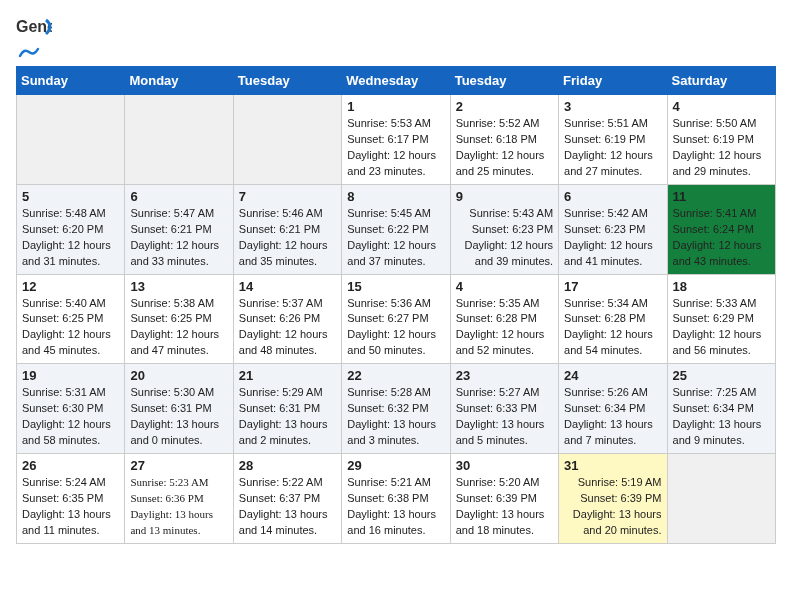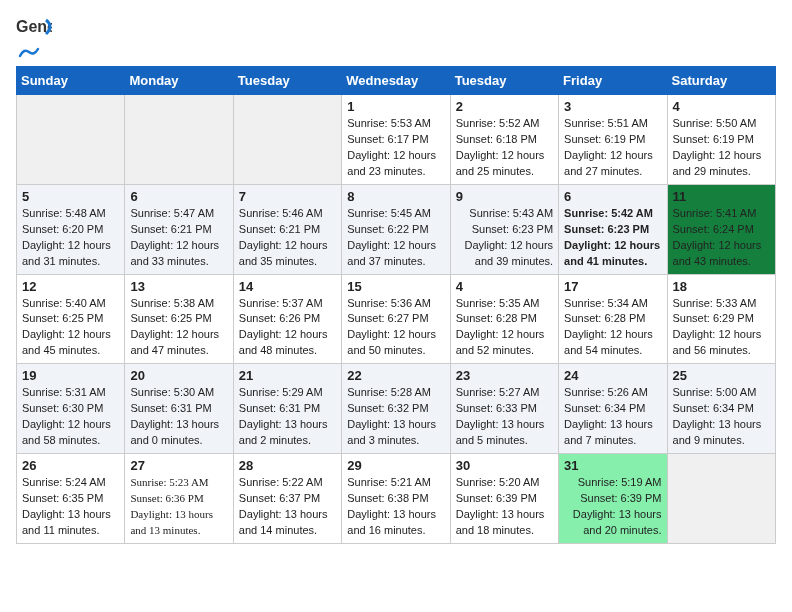--- a/index.html
+++ b/index.html
@@ -193,7 +193,7 @@
         </td>
         <td style="background: rgb(240, 244, 248);">
           <div class="day-number">6</div>
-          <div class="day-info" style="white-space: pre-line; font-weight: bold;">Sunrise: 5:42 AM
+          <div class="day-info" style="white-space: pre-line;">Sunrise: 5:42 AM
 Sunset: 6:23 PM
 Daylight: 12 hours
 and 41 minutes.</div>

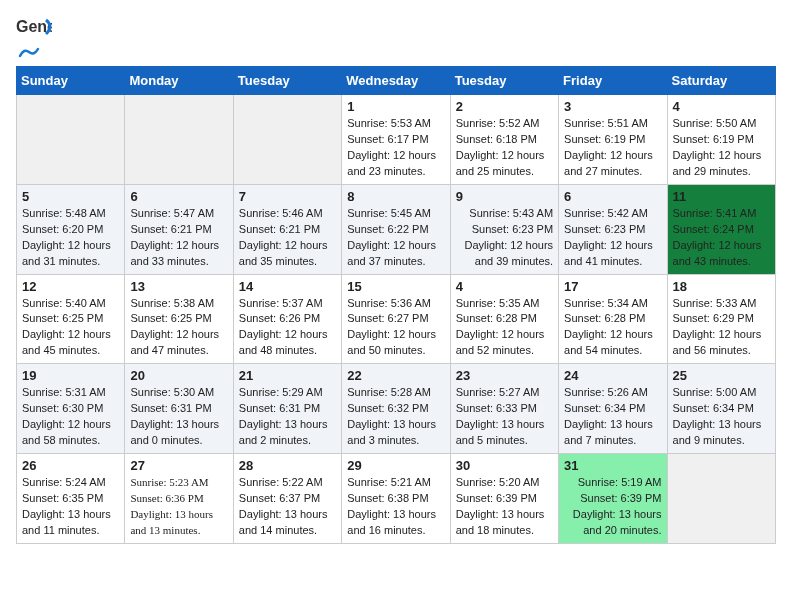--- a/index.html
+++ b/index.html
@@ -302,7 +302,7 @@
         </td>
         <td style="background: rgb(240, 244, 248);">
           <div class="day-number">25</div>
-          <div class="day-info" style="white-space: pre-line;">Sunrise: 5:00 AM
+          <div class="day-info" style="white-space: pre-line;">Sunrise: 7:25 AM
 Sunset: 6:34 PM
 Daylight: 13 hours
 and 9 minutes.</div>

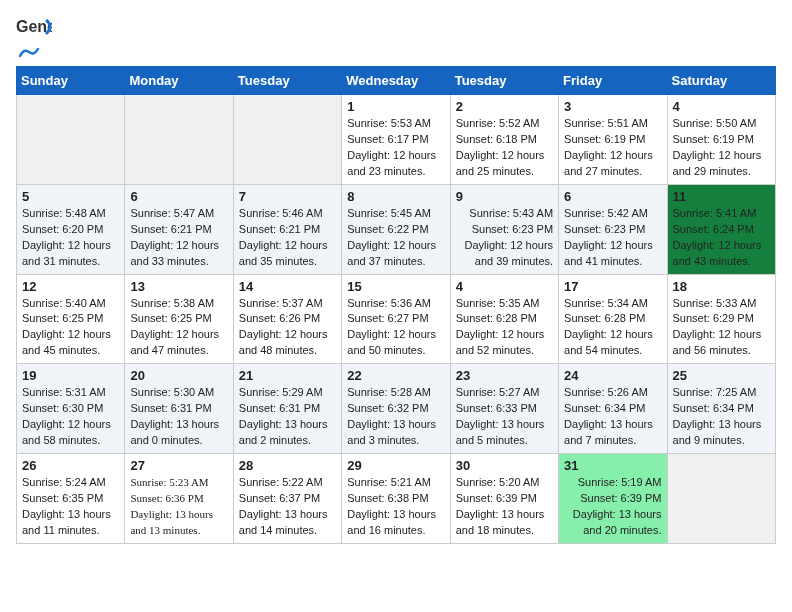--- a/index.html
+++ b/index.html
@@ -344,7 +344,7 @@
 Daylight: 13 hours
 and 18 minutes.</div>
         </td>
-        <td style="background: #86efac;">
+        <td style="background: #fef9c3;">
           <div class="day-number">31</div>
           <div class="day-info" style="white-space: pre-line; text-align: right;">Sunrise: 5:19 AM
 Sunset: 6:39 PM

